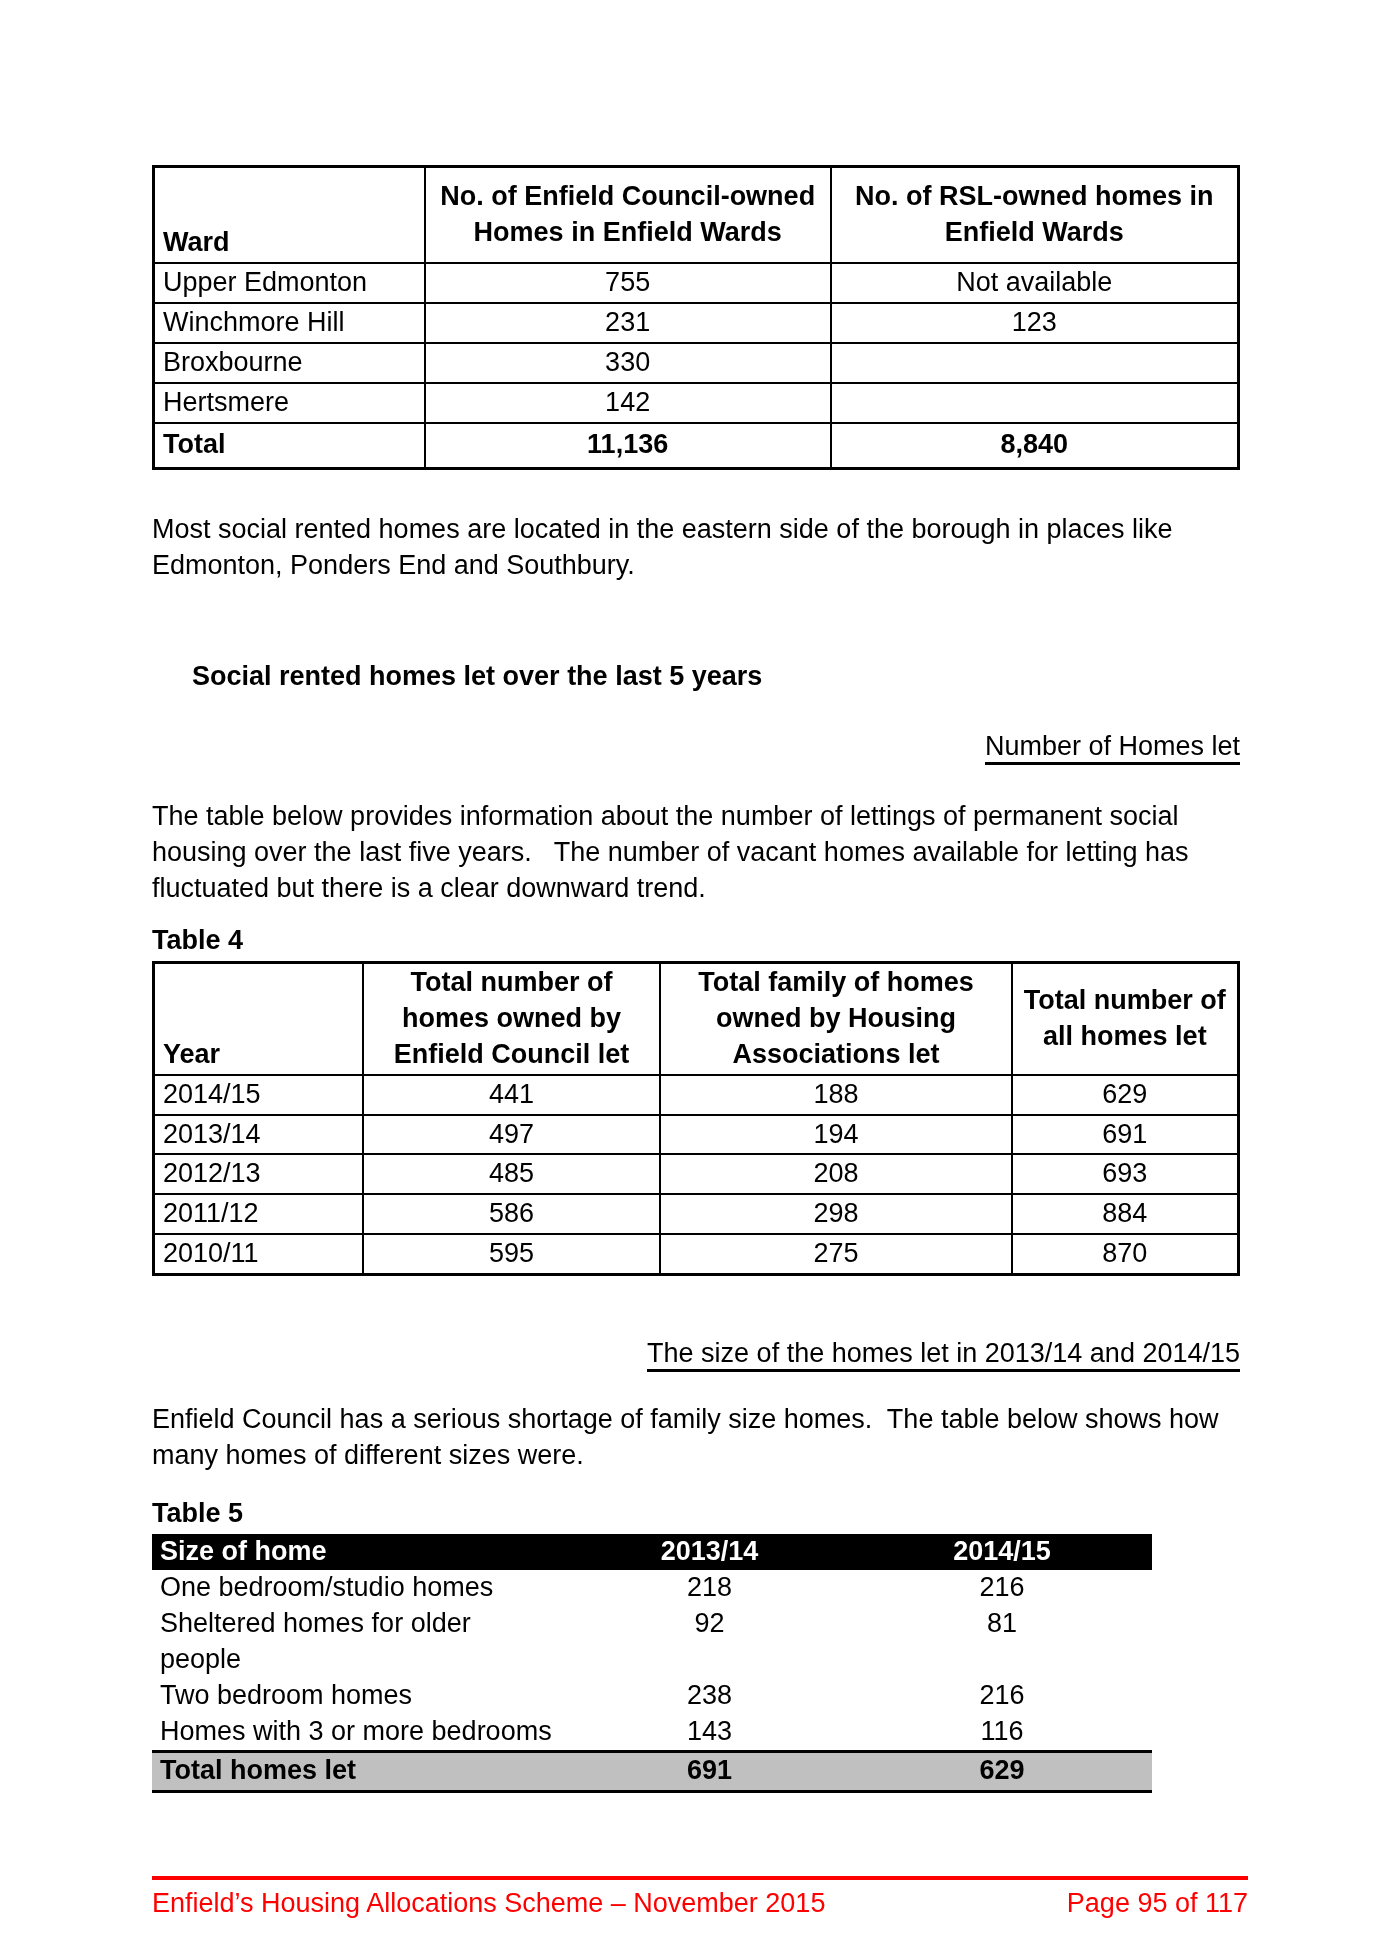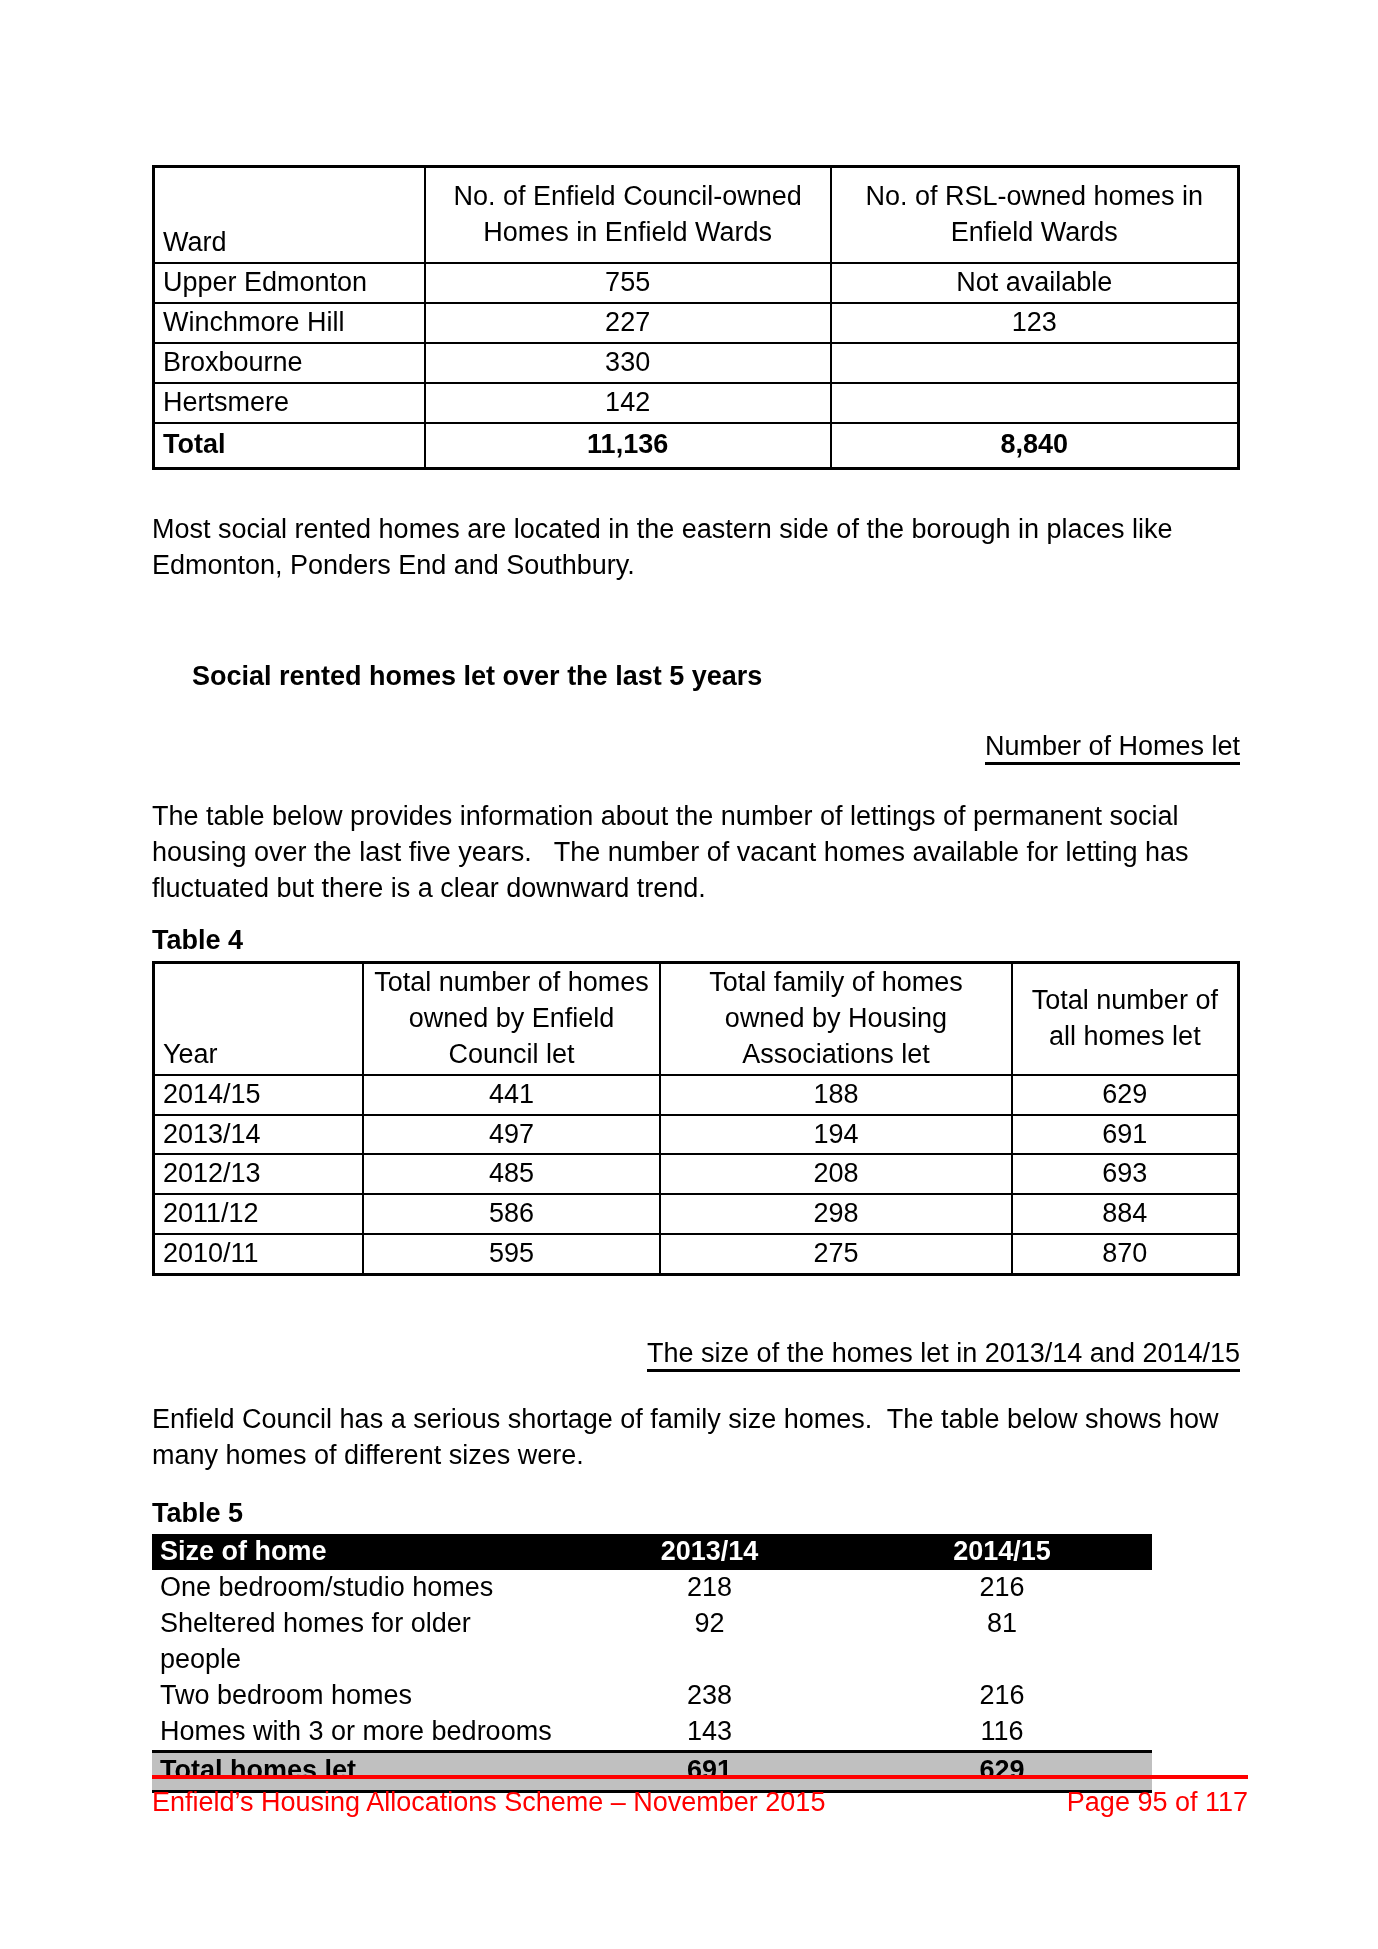--- a/index.html
+++ b/index.html
@@ -36,7 +36,7 @@
     font-size: 27px;
     overflow: hidden;
   }
-  table.doc-table th { font-weight: normal; text-align: center; vertical-align: middle; }
+  table.doc-table th { font-weight: bold; text-align: center; vertical-align: middle; }
   table.doc-table th.corner { text-align: left; vertical-align: bottom; }
   table.doc-table td { text-align: center; height: 33px; }
   table.doc-table td.lbl { text-align: left; }

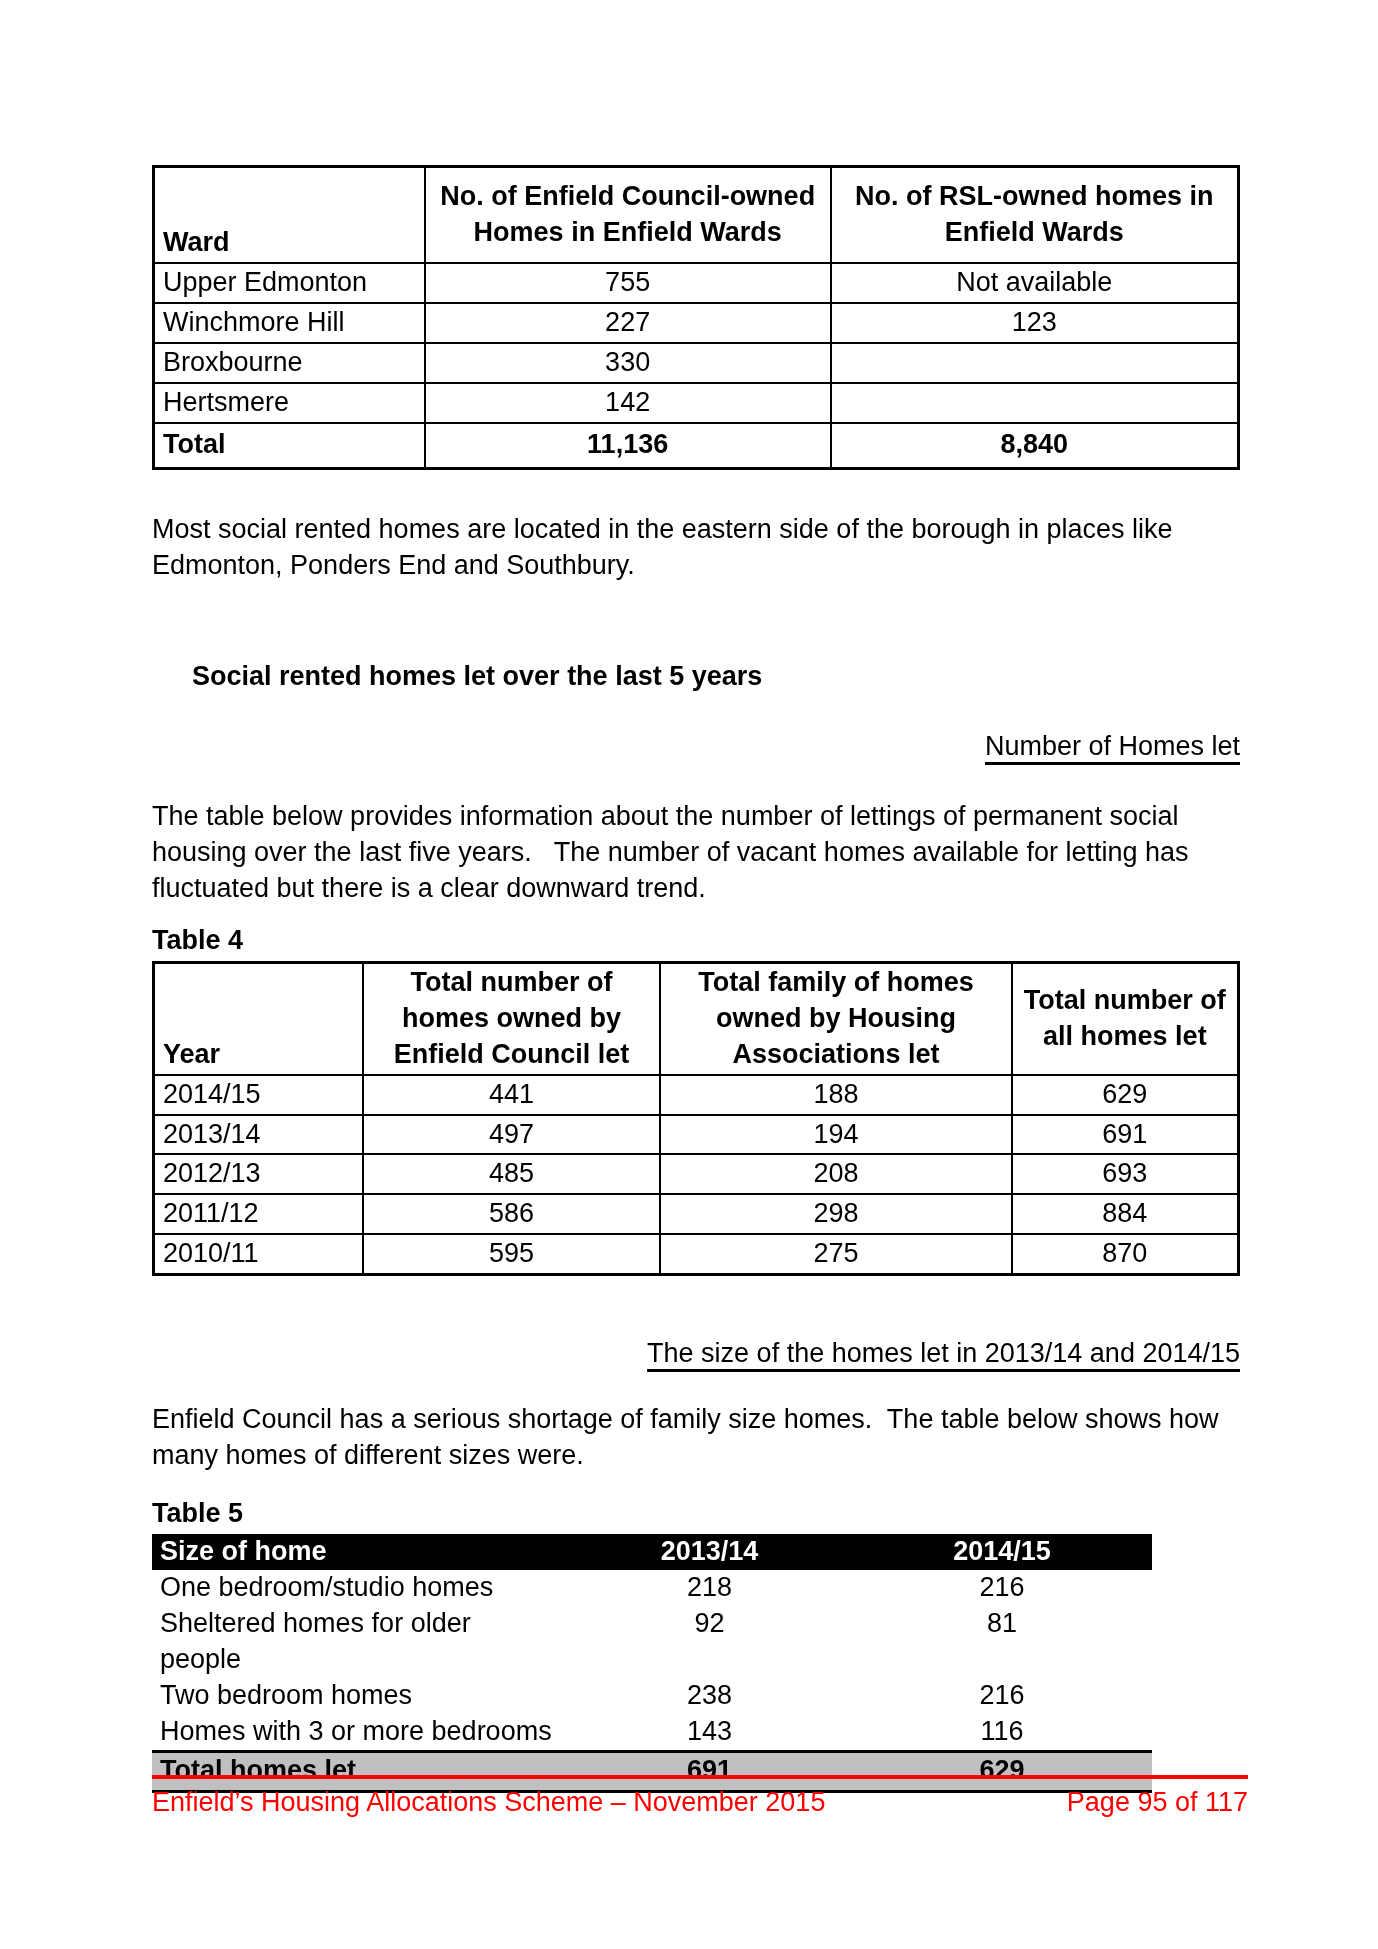--- a/index.html
+++ b/index.html
@@ -123,7 +123,7 @@
         </tr>
         <tr>
           <td class="lbl">Winchmore Hill</td>
-          <td>227</td>
+          <td>231</td>
           <td>123</td>
         </tr>
         <tr>

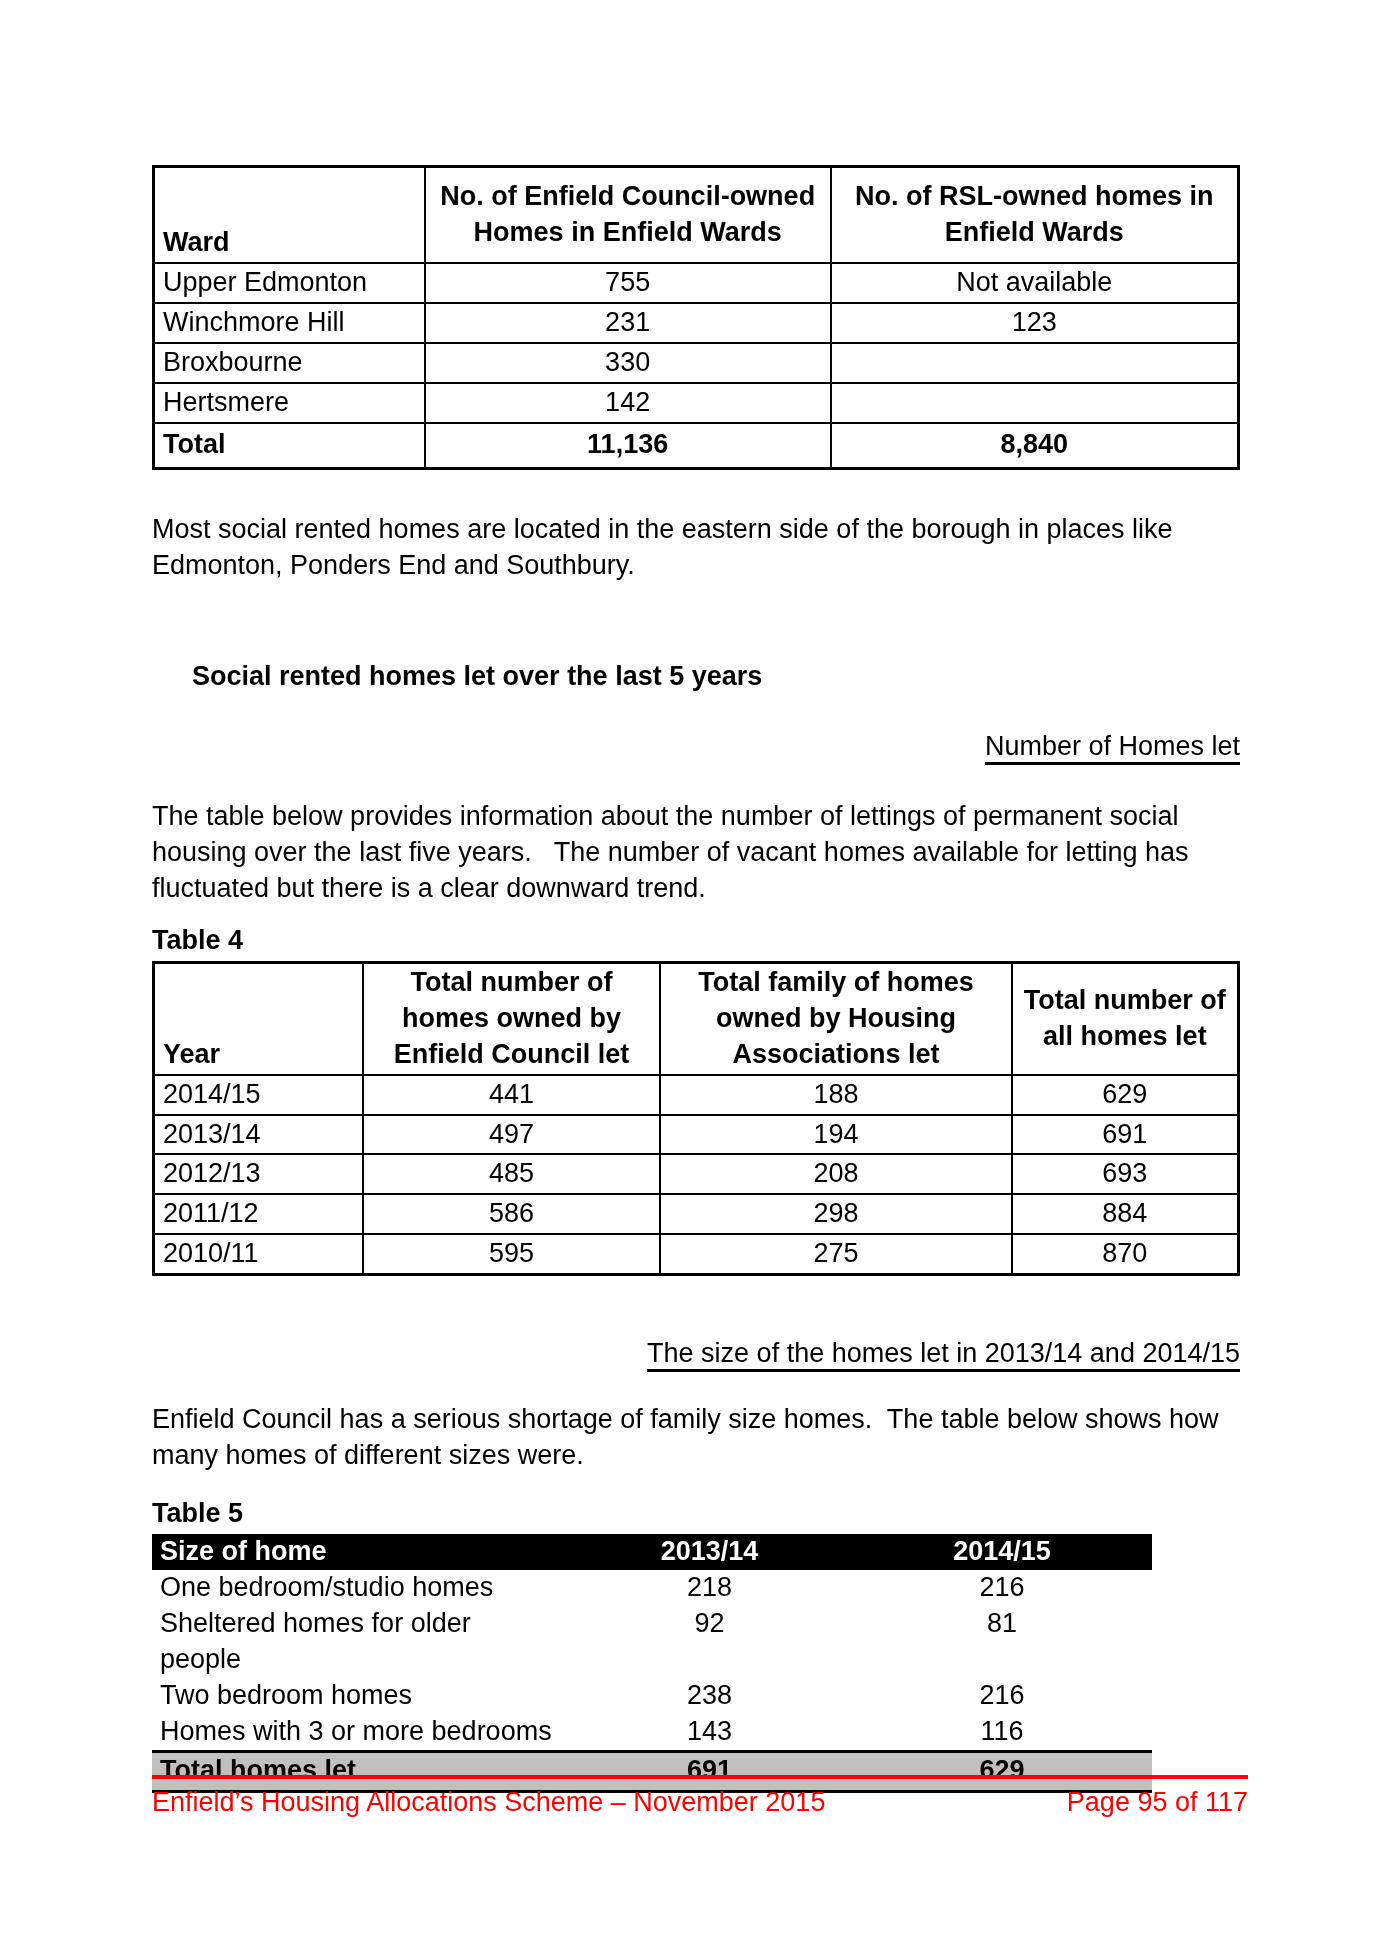--- a/index.html
+++ b/index.html
@@ -86,7 +86,7 @@
     position: absolute;
     left: 152px;
     width: 1096px;
-    top: 1775px;
+    top: 1876px;
   }
   .footer-rule { height: 4px; background: #ff0000; }
   .footer-row {

